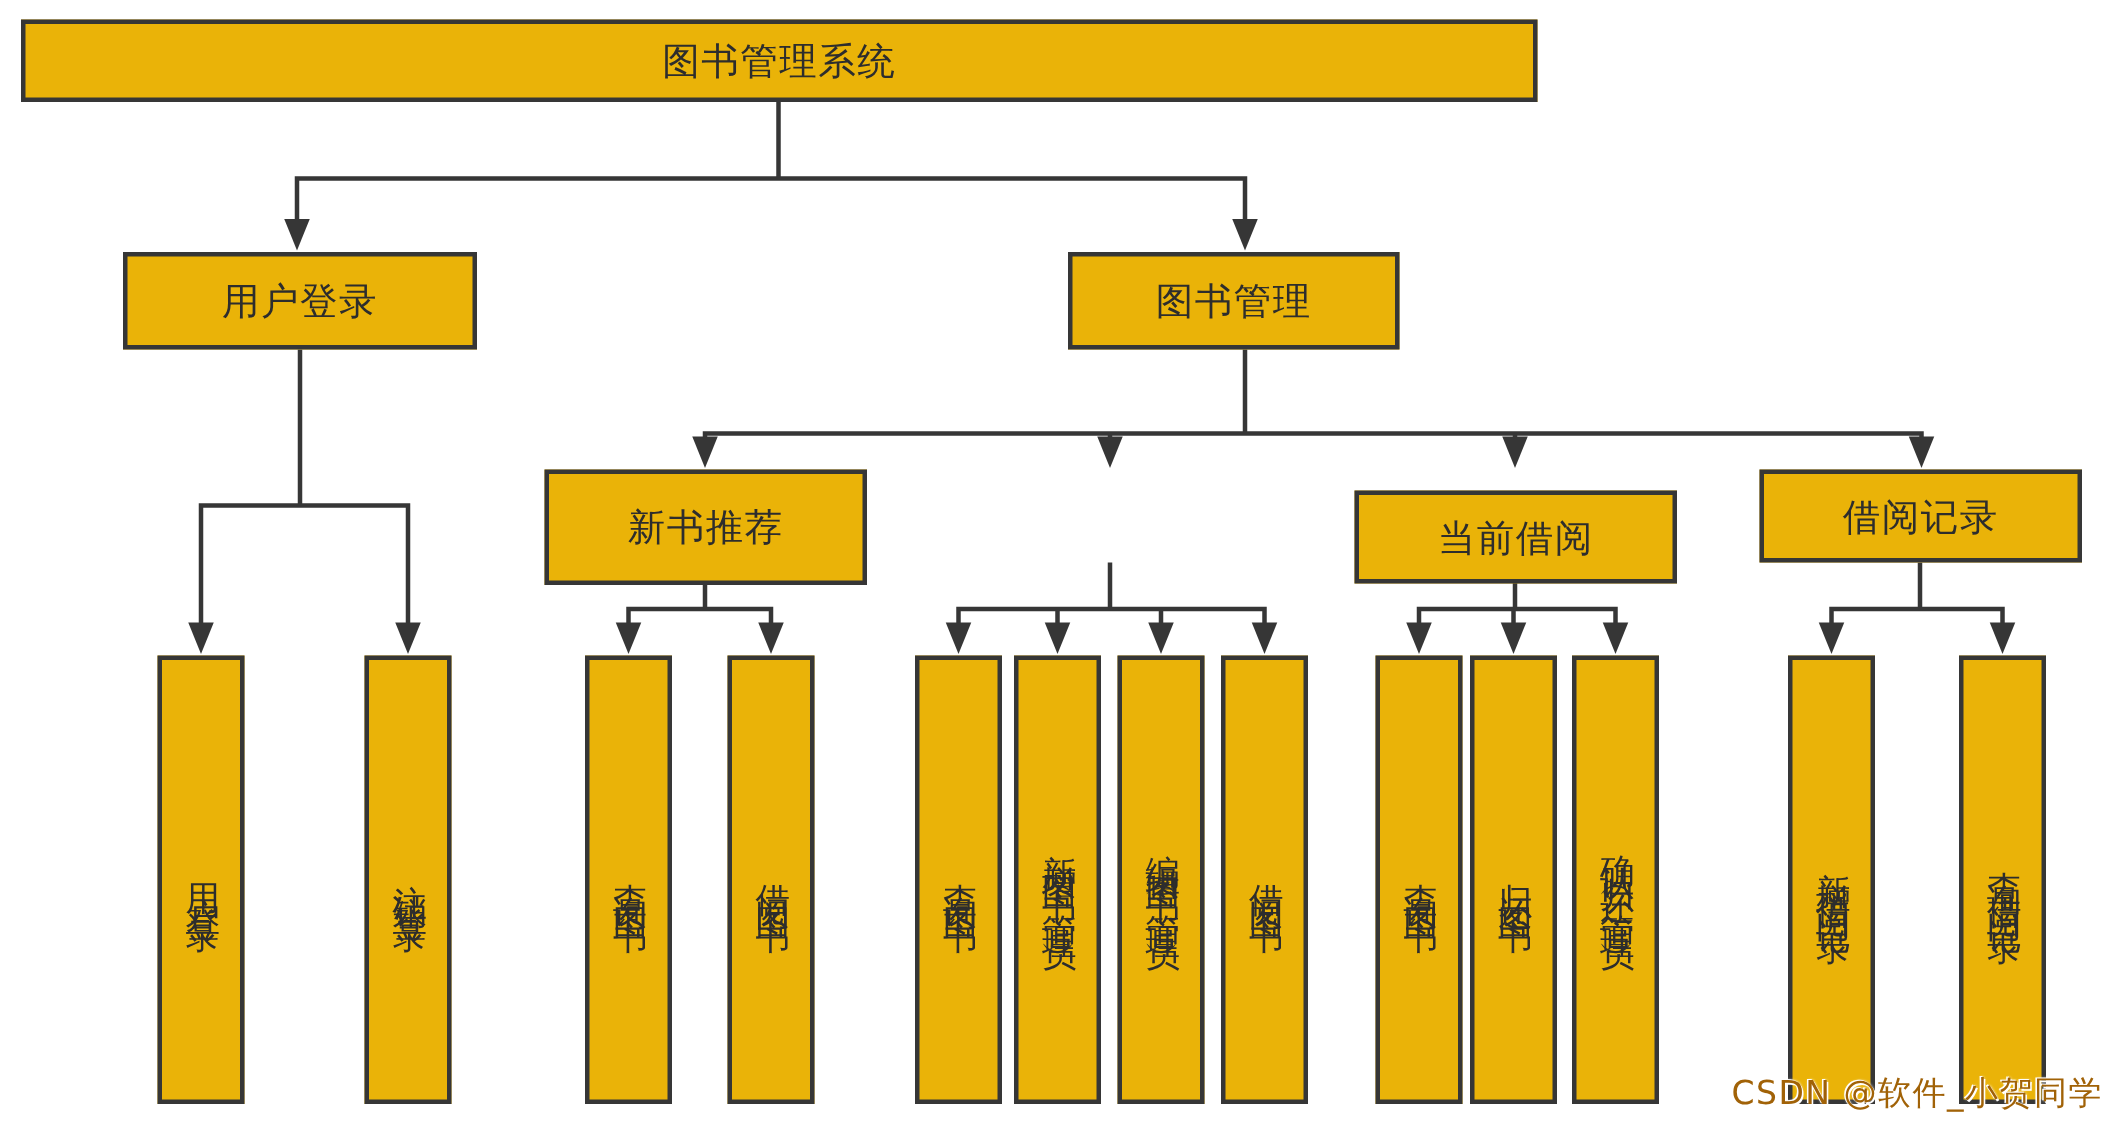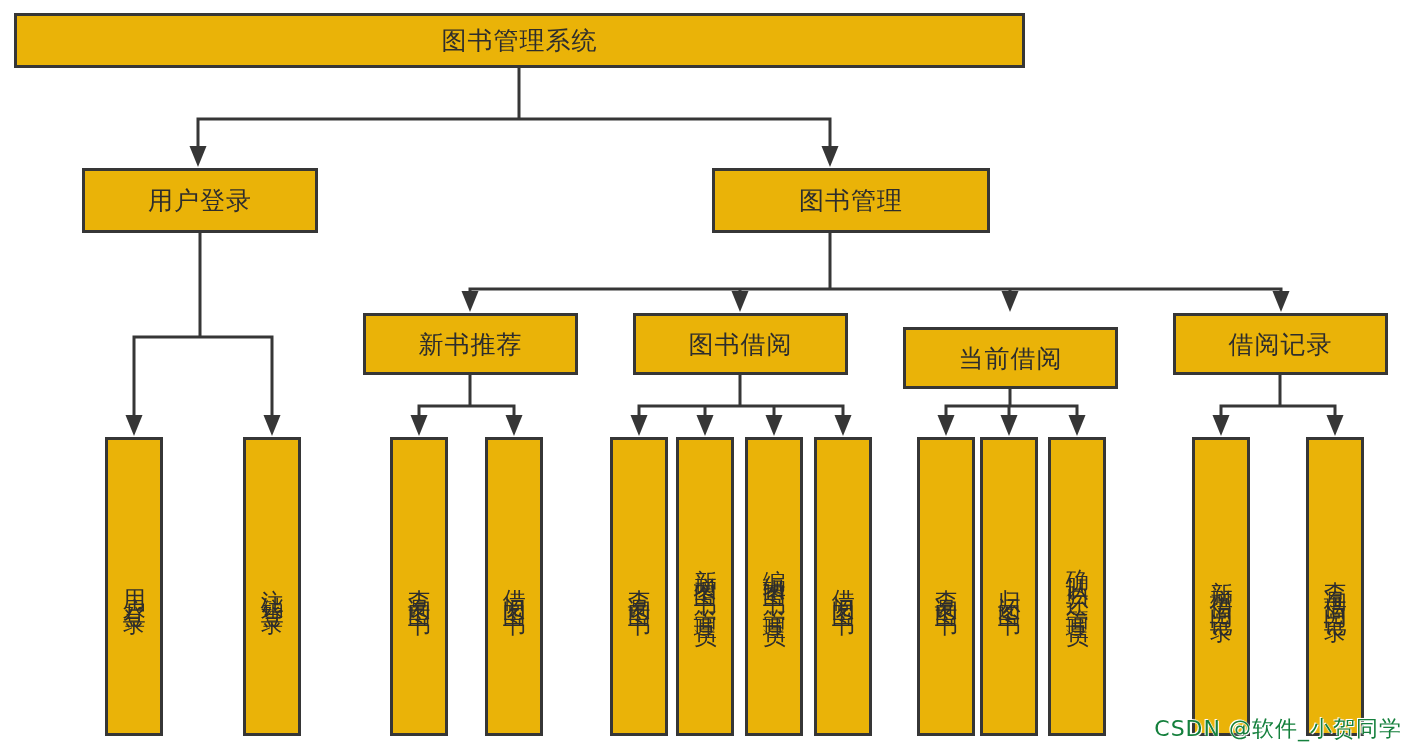--- a/index.html
+++ b/index.html
@@ -101,7 +101,7 @@
   <div class="box" style="left:14px; top:13px; width:1011px; height:55px;">图书管理系统</div>
 
   <div class="box" style="left:82px; top:168px; width:236px; height:65px;">用户登录</div>
-  <div class="box" style="left:712px; top:168px; width:278px; height:65px;">图书管理</div>
+  <div class="box" style="left:712px; top:168px; width:221px; height:65px;">图书管理</div>
 
   <div class="box" style="left:363px; top:313px; width:215px; height:62px;">新书推荐</div>
   <div class="box" style="left:633px; top:313px; width:215px; height:62px;">图书借阅</div>

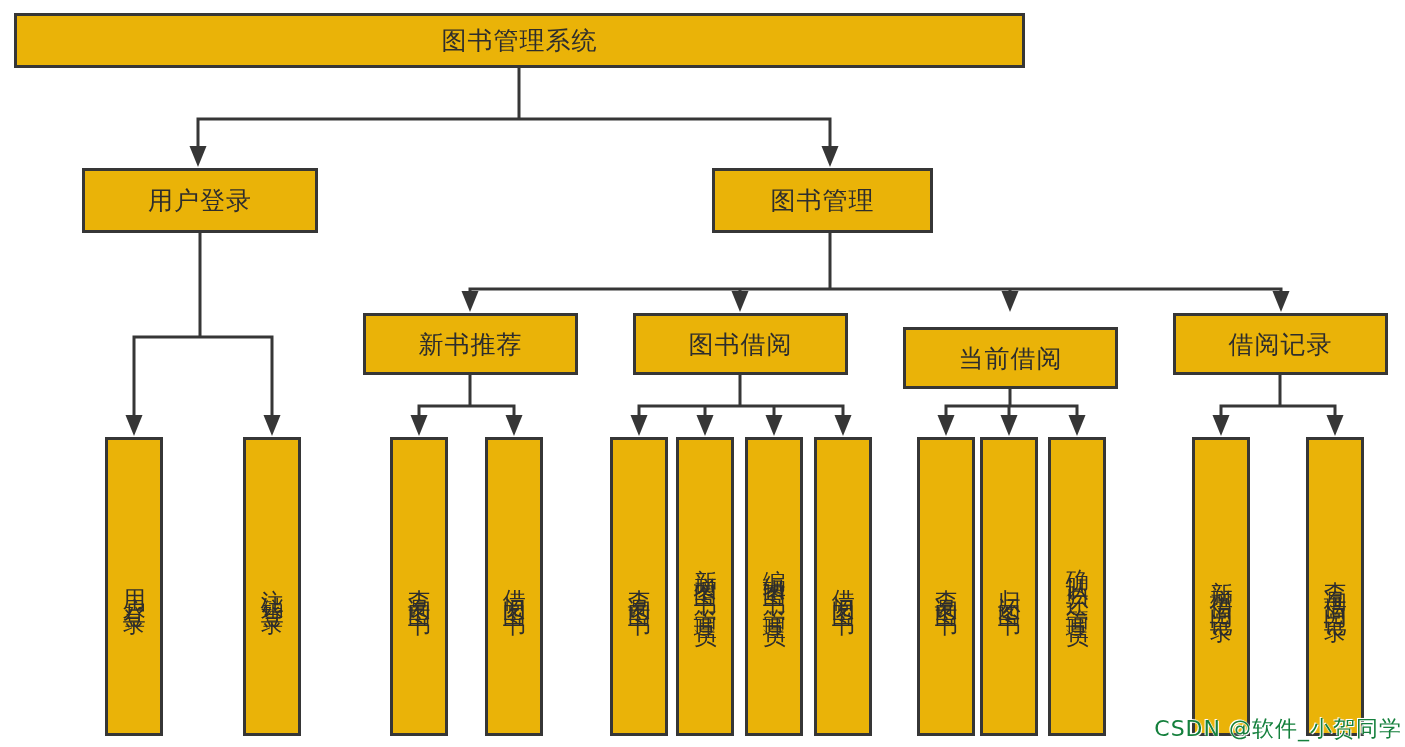--- a/index.html
+++ b/index.html
@@ -103,7 +103,7 @@
   <div class="box" style="left:82px; top:168px; width:236px; height:65px;">用户登录</div>
   <div class="box" style="left:712px; top:168px; width:221px; height:65px;">图书管理</div>
 
-  <div class="box" style="left:363px; top:313px; width:215px; height:62px;">新书推荐</div>
+  <div class="box" style="left:363px; top:313px; width:215px; height:77px;">新书推荐</div>
   <div class="box" style="left:633px; top:313px; width:215px; height:62px;">图书借阅</div>
   <div class="box" style="left:903px; top:313px; width:215px; height:62px;margin-top:14px;">当前借阅</div>
   <div class="box" style="left:1173px; top:313px; width:215px; height:62px;">借阅记录</div>

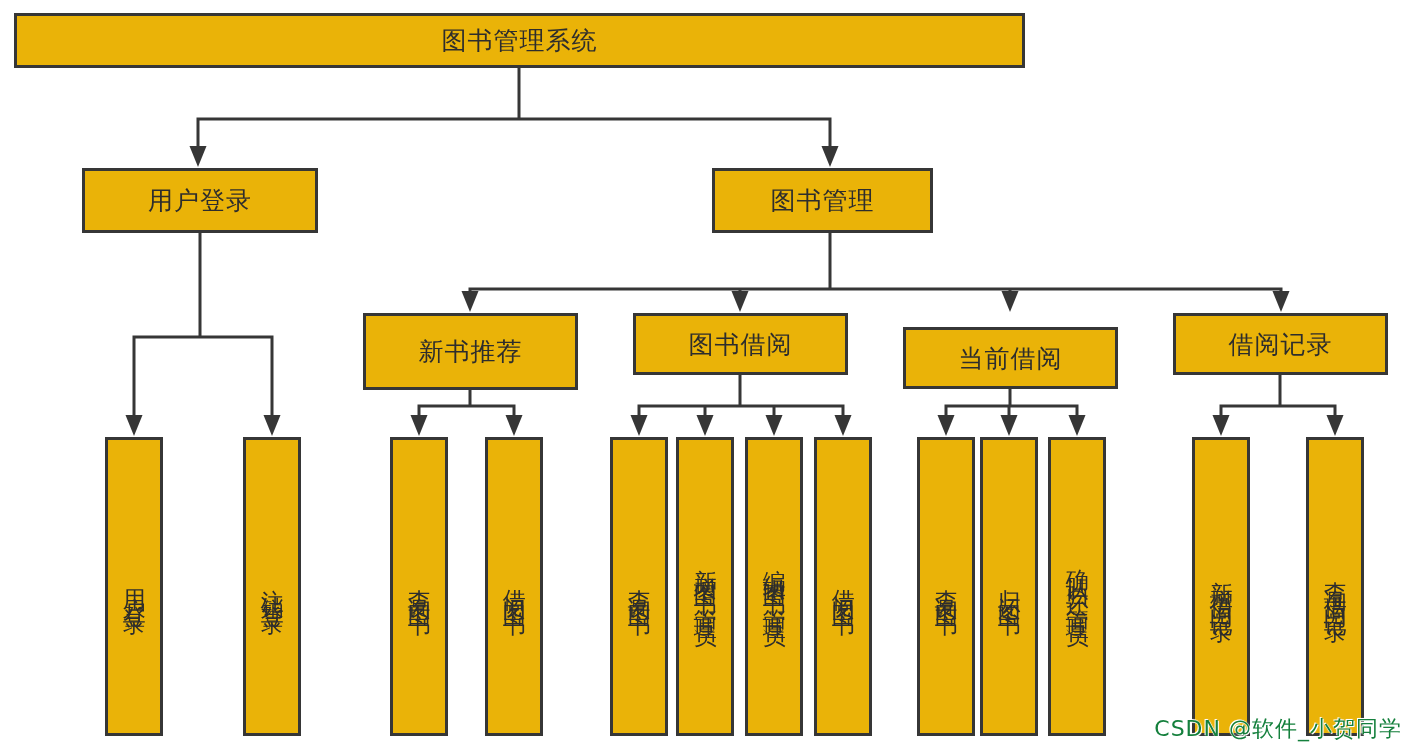--- a/index.html
+++ b/index.html
@@ -104,7 +104,6 @@
   <div class="box" style="left:712px; top:168px; width:221px; height:65px;">图书管理</div>
 
   <div class="box" style="left:363px; top:313px; width:215px; height:77px;">新书推荐</div>
-  <div class="box" style="left:633px; top:313px; width:215px; height:62px;">图书借阅</div>
   <div class="box" style="left:903px; top:313px; width:215px; height:62px;margin-top:14px;">当前借阅</div>
   <div class="box" style="left:1173px; top:313px; width:215px; height:62px;">借阅记录</div>
 

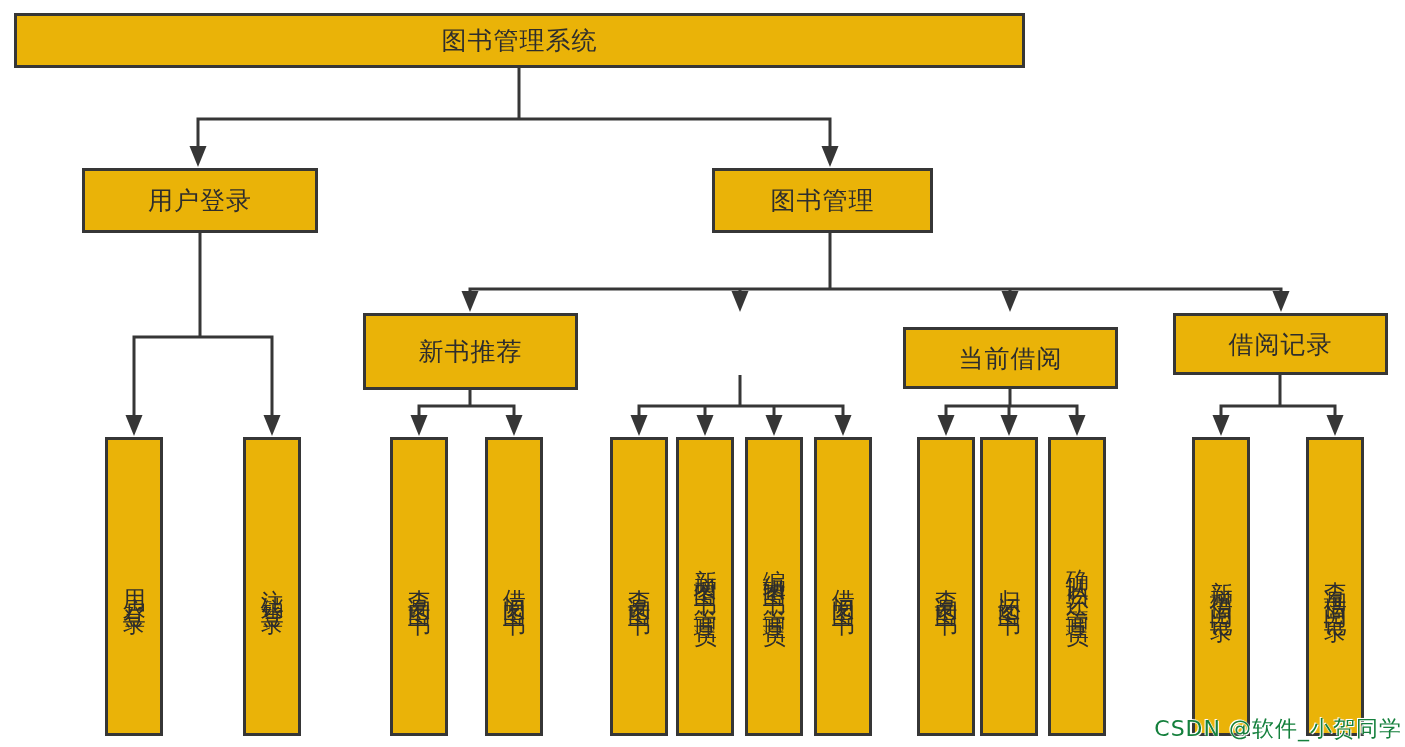--- a/index.html
+++ b/index.html
@@ -43,7 +43,7 @@
     right: 3px;
     bottom: 3px;
     font-size: 22px;
-    color: #15803d;
+    color: #a16207;
     text-shadow: 1px 1px 0 #ffffff, -1px -1px 0 #ffffff, 0 0 2px #ffffff;
     letter-spacing: 1px;
     z-index: 5;

